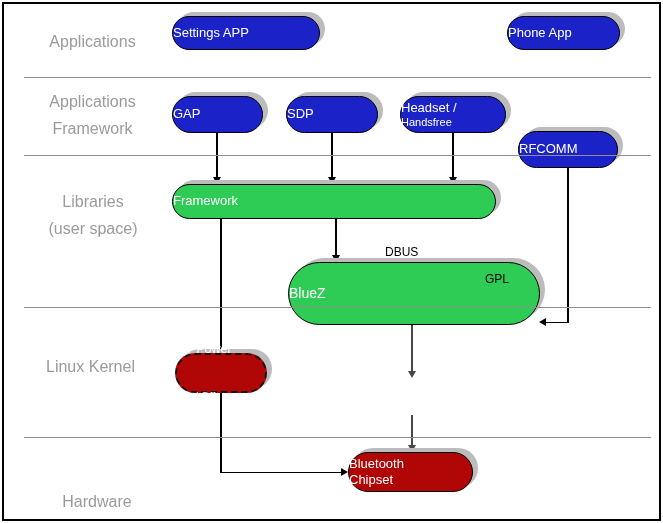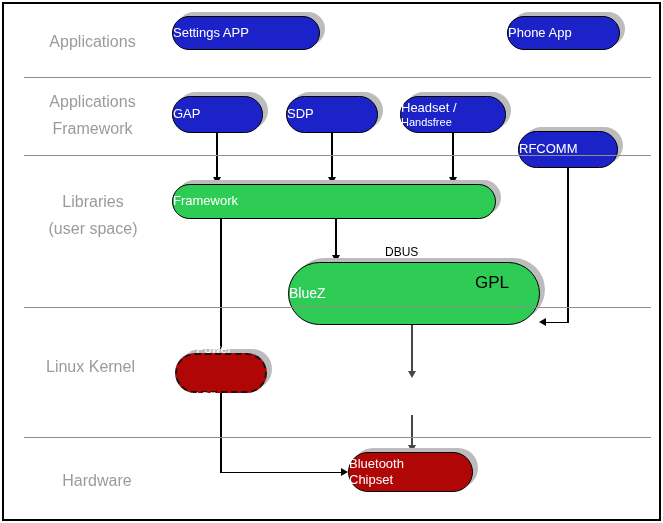--- a/index.html
+++ b/index.html
@@ -29,7 +29,7 @@
   #rfcomm{left:518px;top:96px;width:100px;height:37px;margin-top:35px;}
   #framework{left:172px;top:184px;width:324px;height:35px;}
   #bluez{left:288px;top:262px;width:252px;height:63px;font-size:14px;}
-  #bluez .badge{position:absolute;right:30px;top:9px;color:#000;font-size:17px;}
+  #bluez .badge{position:absolute;right:30px;top:9px;color:#000;font-size:12px;}
   #bt-power{left:175px;top:353px;width:92px;height:40px;gap:32px;}
   #uart-driver{left:347px;top:378px;width:126px;height:37px;}
   #bt-chipset{left:348px;top:452px;width:125px;height:40px;}

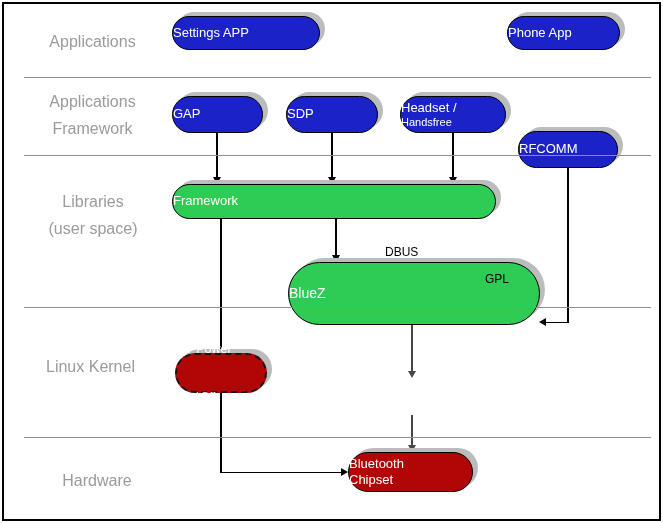--- a/index.html
+++ b/index.html
@@ -67,7 +67,7 @@
   <div class="layer-label" style="left:18px;top:353px;width:145px;">
     <span>Linux Kernel</span>
   </div>
-  <div class="layer-label" style="left:38px;top:467px;width:118px;">
+  <div class="layer-label" style="left:38px;top:488px;width:118px;">
     <span>Hardware</span>
   </div>
 

